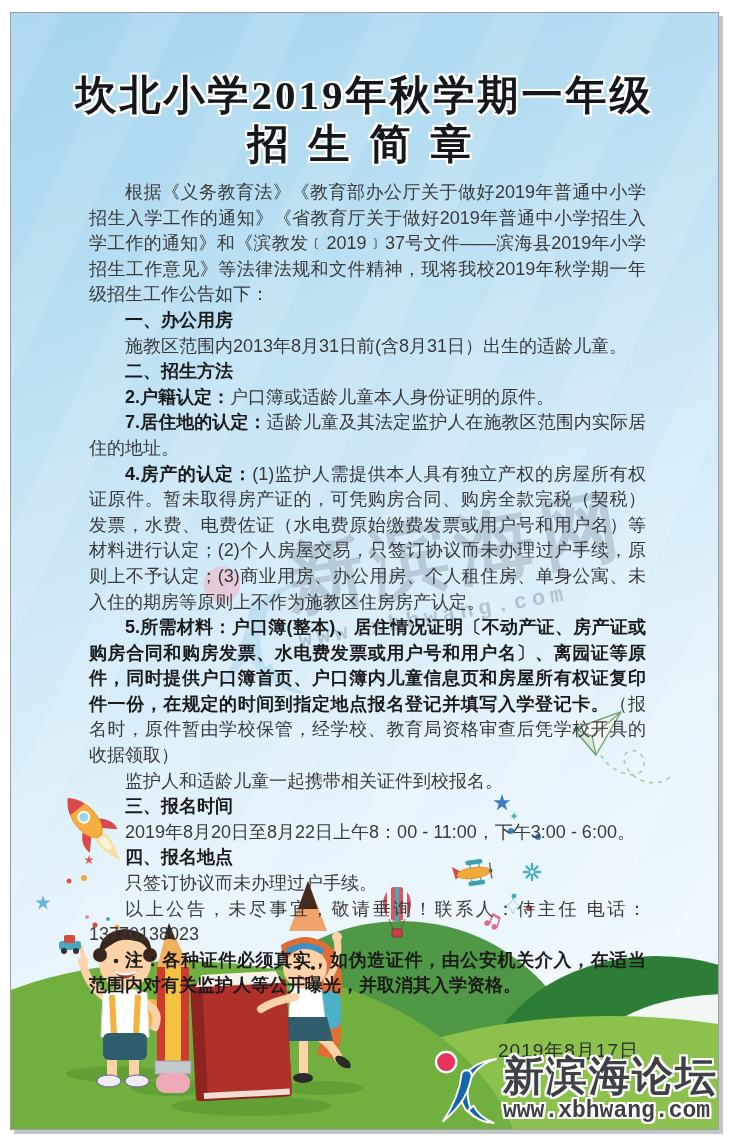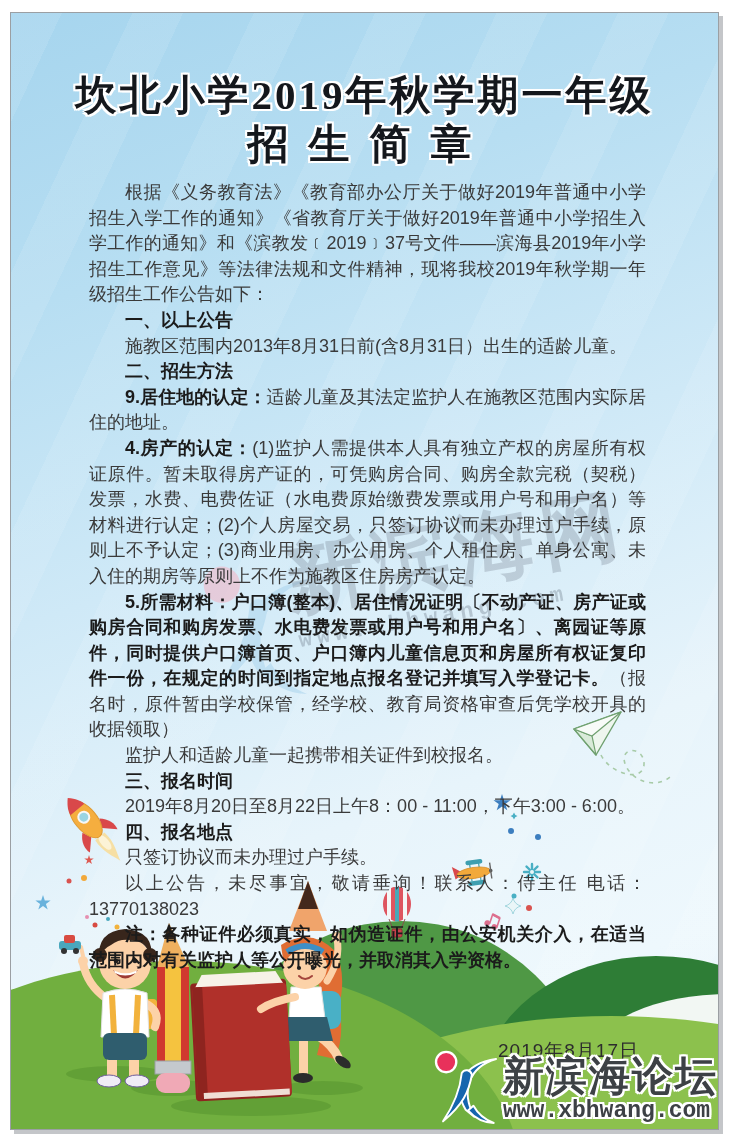--- a/index.html
+++ b/index.html
@@ -156,7 +156,7 @@
 
   <main class="body-text">
       <p class="body"><span>根据《义务教育法》《教育部办公厅关于做好2019年普通中小学招生入学工作的通知》《省教育厅关于做好2019年普通中小学招生入学工作的通知》和《滨教发﹝2019﹞37号文件——滨海县2019年小学招生工作意见》等法律法规和文件精神，现将我校2019年秋学期一年级招生工作公告如下：</span></p>
-      <p class="heading"><b>一、以上公告</b></p>
+      <p class="heading"><b>一、办公用房</b></p>
       <p class="body"><span>施教区范围内2013年8月31日前(含8月31日）出生的适龄儿童。</span></p>
       <p class="heading"><b>二、招生方法</b></p>
       <p class="body"><b>9.居住地的认定：</b><span>适龄儿童及其法定监护人在施教区范围内实际居住的地址。</span></p>

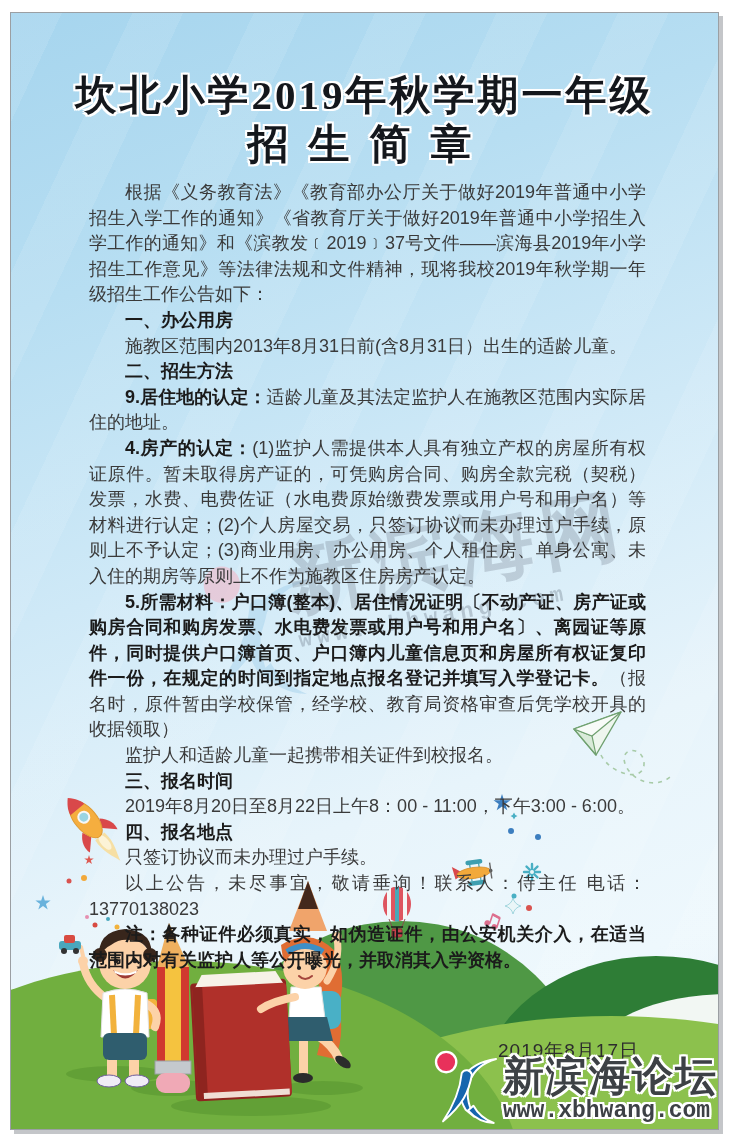--- a/index.html
+++ b/index.html
@@ -159,6 +159,7 @@
       <p class="heading"><b>一、办公用房</b></p>
       <p class="body"><span>施教区范围内2013年8月31日前(含8月31日）出生的适龄儿童。</span></p>
       <p class="heading"><b>二、招生方法</b></p>
+      <p class="body"><b>2.户籍认定：</b><span>户口簿或适龄儿童本人身份证明的原件。</span></p>
       <p class="body"><b>9.居住地的认定：</b><span>适龄儿童及其法定监护人在施教区范围内实际居住的地址。</span></p>
       <p class="body"><b>4.房产的认定：</b><span>(1)监护人需提供本人具有独立产权的房屋所有权证原件。暂未取得房产证的，可凭购房合同、购房全款完税（契税）发票，水费、电费佐证（水电费原始缴费发票或用户号和用户名）等材料进行认定；(2)个人房屋交易，只签订协议而未办理过户手续，原则上不予认定；(3)商业用房、办公用房、个人租住房、单身公寓、未入住的期房等原则上不作为施教区住房房产认定。</span></p>
       <p class="body"><b>5.所需材料：户口簿(整本)、居住情况证明〔不动产证、房产证或购房合同和购房发票、水电费发票或用户号和用户名〕、离园证等原件，同时提供户口簿首页、户口簿内儿童信息页和房屋所有权证复印件一份，在规定的时间到指定地点报名登记并填写入学登记卡。</b><span>（报名时，原件暂由学校保管，经学校、教育局资格审查后凭学校开具的收据领取）</span></p>

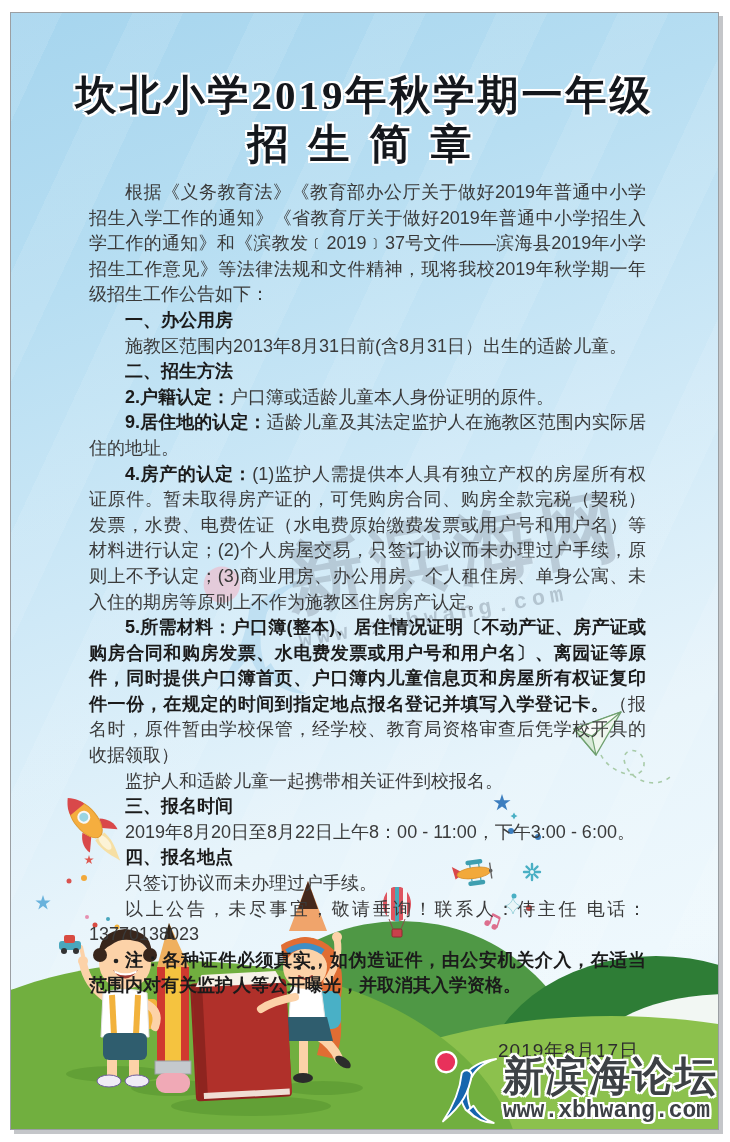--- a/index.html
+++ b/index.html
@@ -160,7 +160,7 @@
       <p class="body"><span>施教区范围内2013年8月31日前(含8月31日）出生的适龄儿童。</span></p>
       <p class="heading"><b>二、招生方法</b></p>
       <p class="body"><b>2.户籍认定：</b><span>户口簿或适龄儿童本人身份证明的原件。</span></p>
-      <p class="body"><b>9.居住地的认定：</b><span>适龄儿童及其法定监护人在施教区范围内实际居住的地址。</span></p>
+      <p class="body"><b>7.居住地的认定：</b><span>适龄儿童及其法定监护人在施教区范围内实际居住的地址。</span></p>
       <p class="body"><b>4.房产的认定：</b><span>(1)监护人需提供本人具有独立产权的房屋所有权证原件。暂未取得房产证的，可凭购房合同、购房全款完税（契税）发票，水费、电费佐证（水电费原始缴费发票或用户号和用户名）等材料进行认定；(2)个人房屋交易，只签订协议而未办理过户手续，原则上不予认定；(3)商业用房、办公用房、个人租住房、单身公寓、未入住的期房等原则上不作为施教区住房房产认定。</span></p>
       <p class="body"><b>5.所需材料：户口簿(整本)、居住情况证明〔不动产证、房产证或购房合同和购房发票、水电费发票或用户号和用户名〕、离园证等原件，同时提供户口簿首页、户口簿内儿童信息页和房屋所有权证复印件一份，在规定的时间到指定地点报名登记并填写入学登记卡。</b><span>（报名时，原件暂由学校保管，经学校、教育局资格审查后凭学校开具的收据领取）</span></p>
       <p class="body"><span>监护人和适龄儿童一起携带相关证件到校报名。</span></p>

